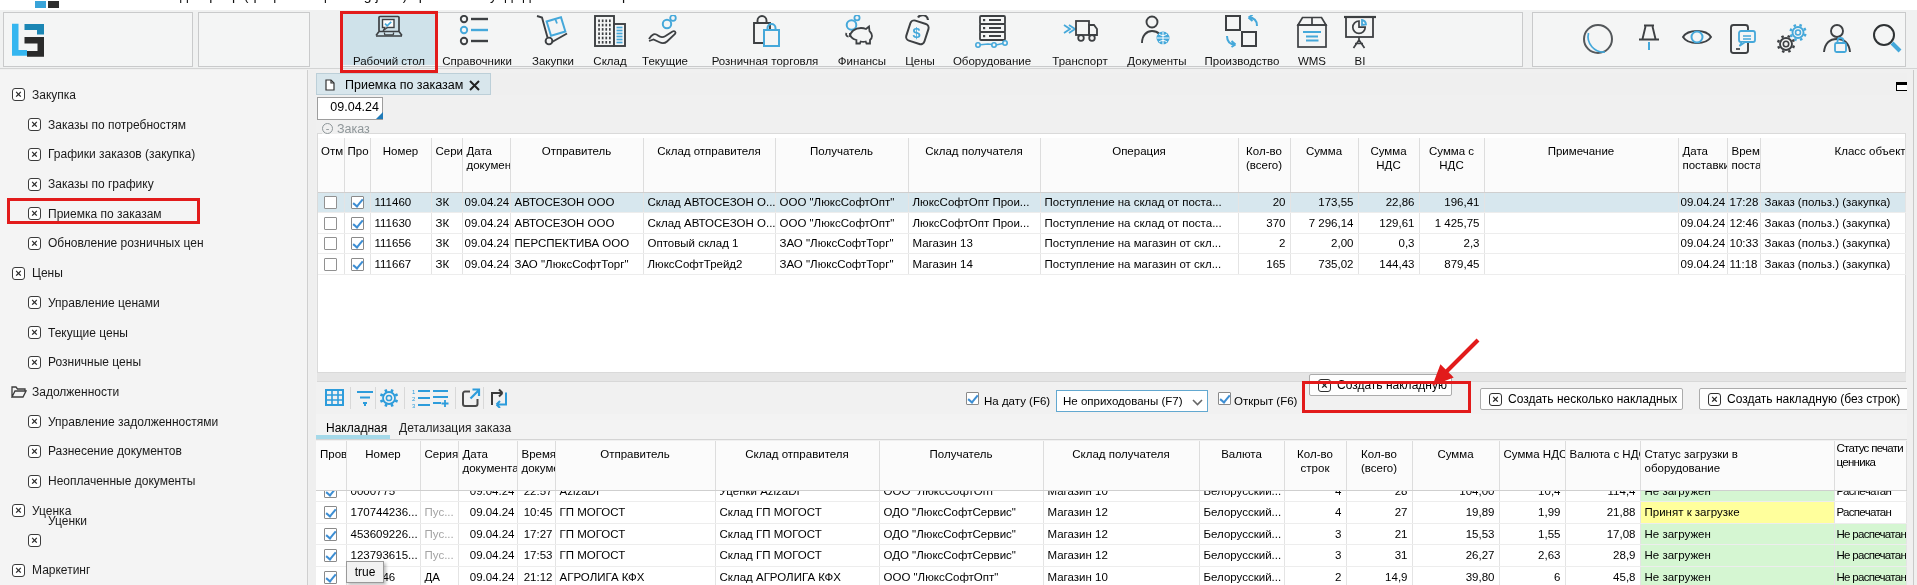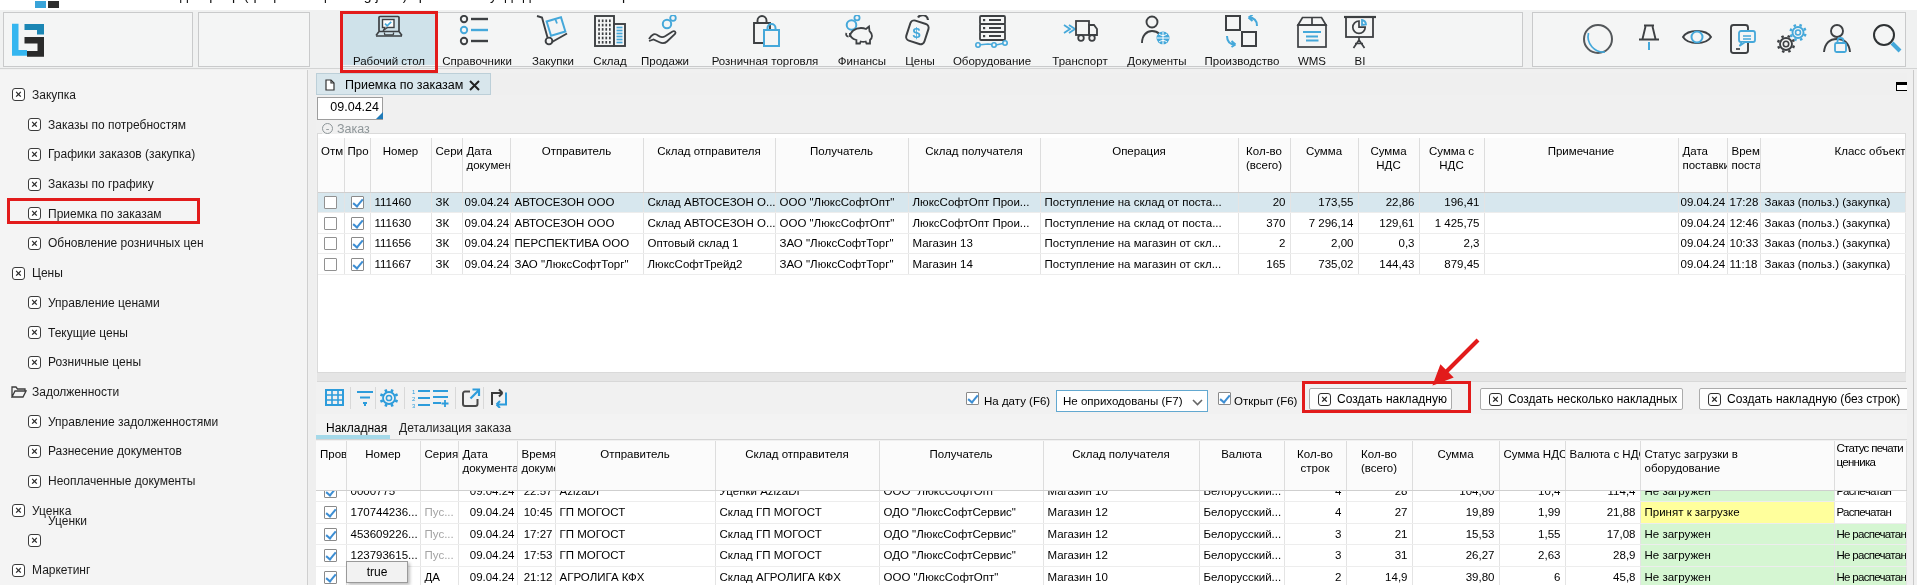--- a/index.html
+++ b/index.html
@@ -119,7 +119,7 @@
       <circle cx="26" cy="3" r="2.8" stroke="#45a8da" stroke-width="1.8"></circle>
       <path d="M2 24 c3,-5 6,-6 9,-3.5 c2.5,2 5,2 7.5,0.5 l7,-4.5 c2,-1 4,0.5 2.5,2.5 l-8,7.5 c-2,1.8 -5,2 -7.5,0.8 l-6,-2.8 l-4.5,1.5" stroke="#3d4043" stroke-width="1.8"></path>
     </svg>
-<div class="rlabel">Продажи</div>
+<div class="rlabel">Текущие</div>
   </div>
 <div class="ritem" style="left:705px;top:15px;width:120px;height:50px">
 <svg class="a" style="left:42px;top:0px" width="36" height="34" viewBox="0 0 36 34" fill="none">

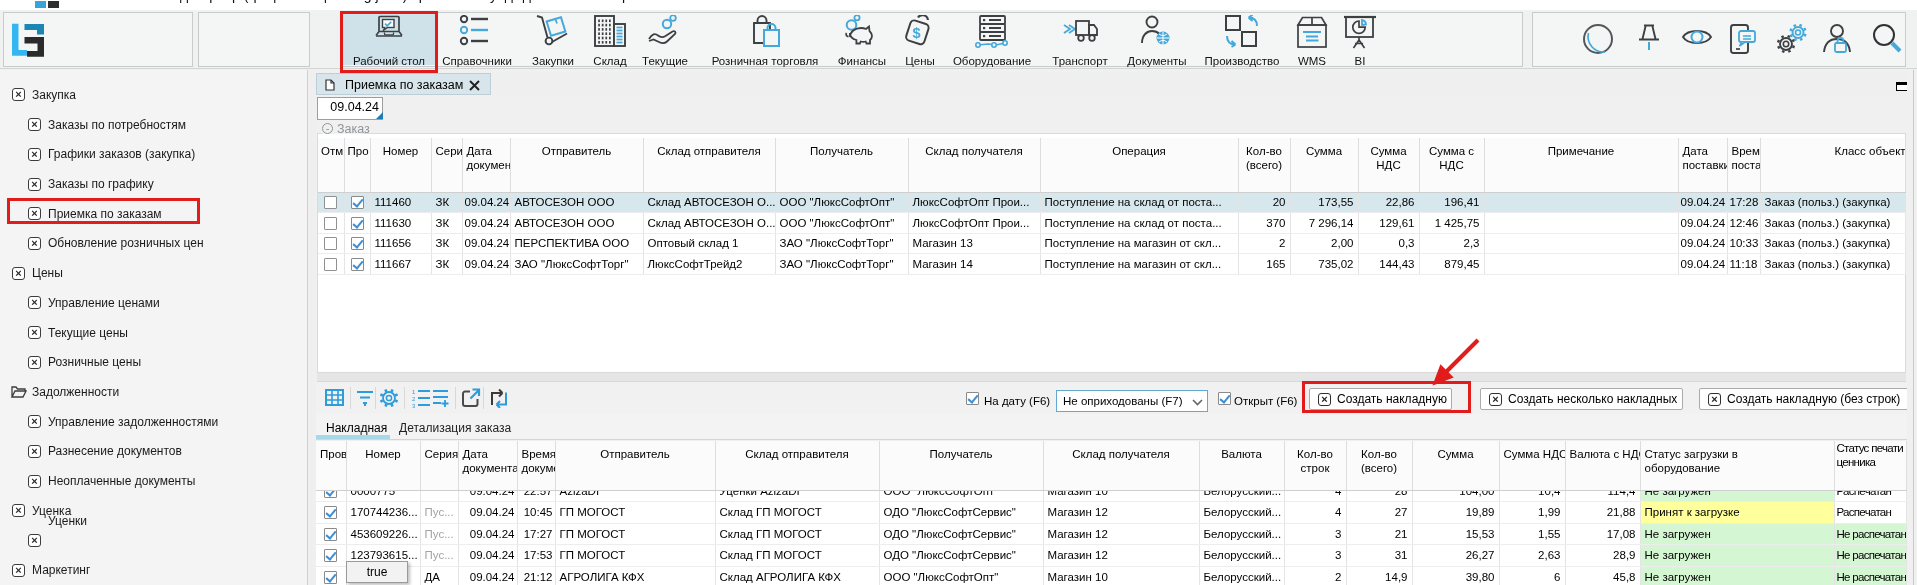--- a/index.html
+++ b/index.html
@@ -501,7 +501,7 @@
   </svg>
 <div class="cb c a" style="left:1218px;top:392px"></div>
 <div class="a" style="left:1234px;top:395px;font-size:11.5px">Открыт (F6)</div>
-<div class="btn" style="left:1309px;top:388px;width:143px"><span class="bx">×</span>Создать накладную</div>
+<div class="btn" style="left:1309px;top:374px;width:143px"><span class="bx">×</span>Создать накладную</div>
 <div class="btn" style="left:1480px;top:388px;width:203px"><span class="bx">×</span>Создать несколько накладных</div>
 <div class="btn" style="left:1699px;top:388px;width:215px"><span class="bx">×</span>Создать накладную (без строк)</div>
 <div class="redbox" style="left:1302px;top:381px;width:169px;height:32px"></div>

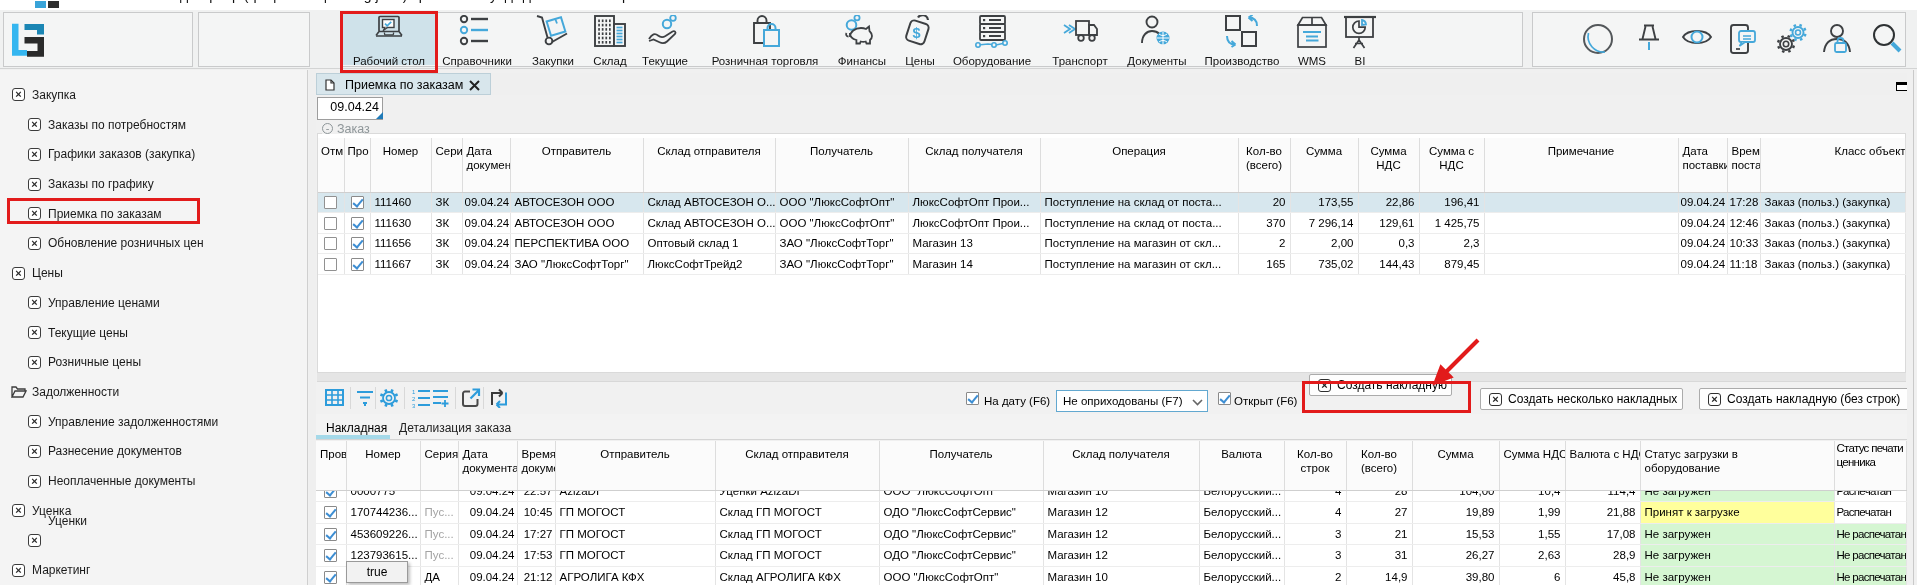--- a/index.html
+++ b/index.html
@@ -675,7 +675,7 @@
       </tbody>
     </table>
   </div>
-<div class="a" style="left:346px;top:561px;width:62px;height:22px;background:#f2f2f2;border:1px solid #9a9a9a;box-shadow:2px 2px 3px rgba(0,0,0,0.25);z-index:40;font-size:12px;line-height:20px;text-align:center">true</div>
+<div class="a" style="left:346px;top:561px;width:38px;height:22px;background:#f2f2f2;border:1px solid #9a9a9a;box-shadow:2px 2px 3px rgba(0,0,0,0.25);z-index:40;font-size:12px;line-height:20px;text-align:center">true</div>
 <div class="a" style="left:1907px;top:70px;width:10px;height:515px;background:#f0f0f0"></div>
 <div class="a" style="left:1913px;top:70px;width:1px;height:515px;background:#c9c9c9"></div>
 </body></html>

